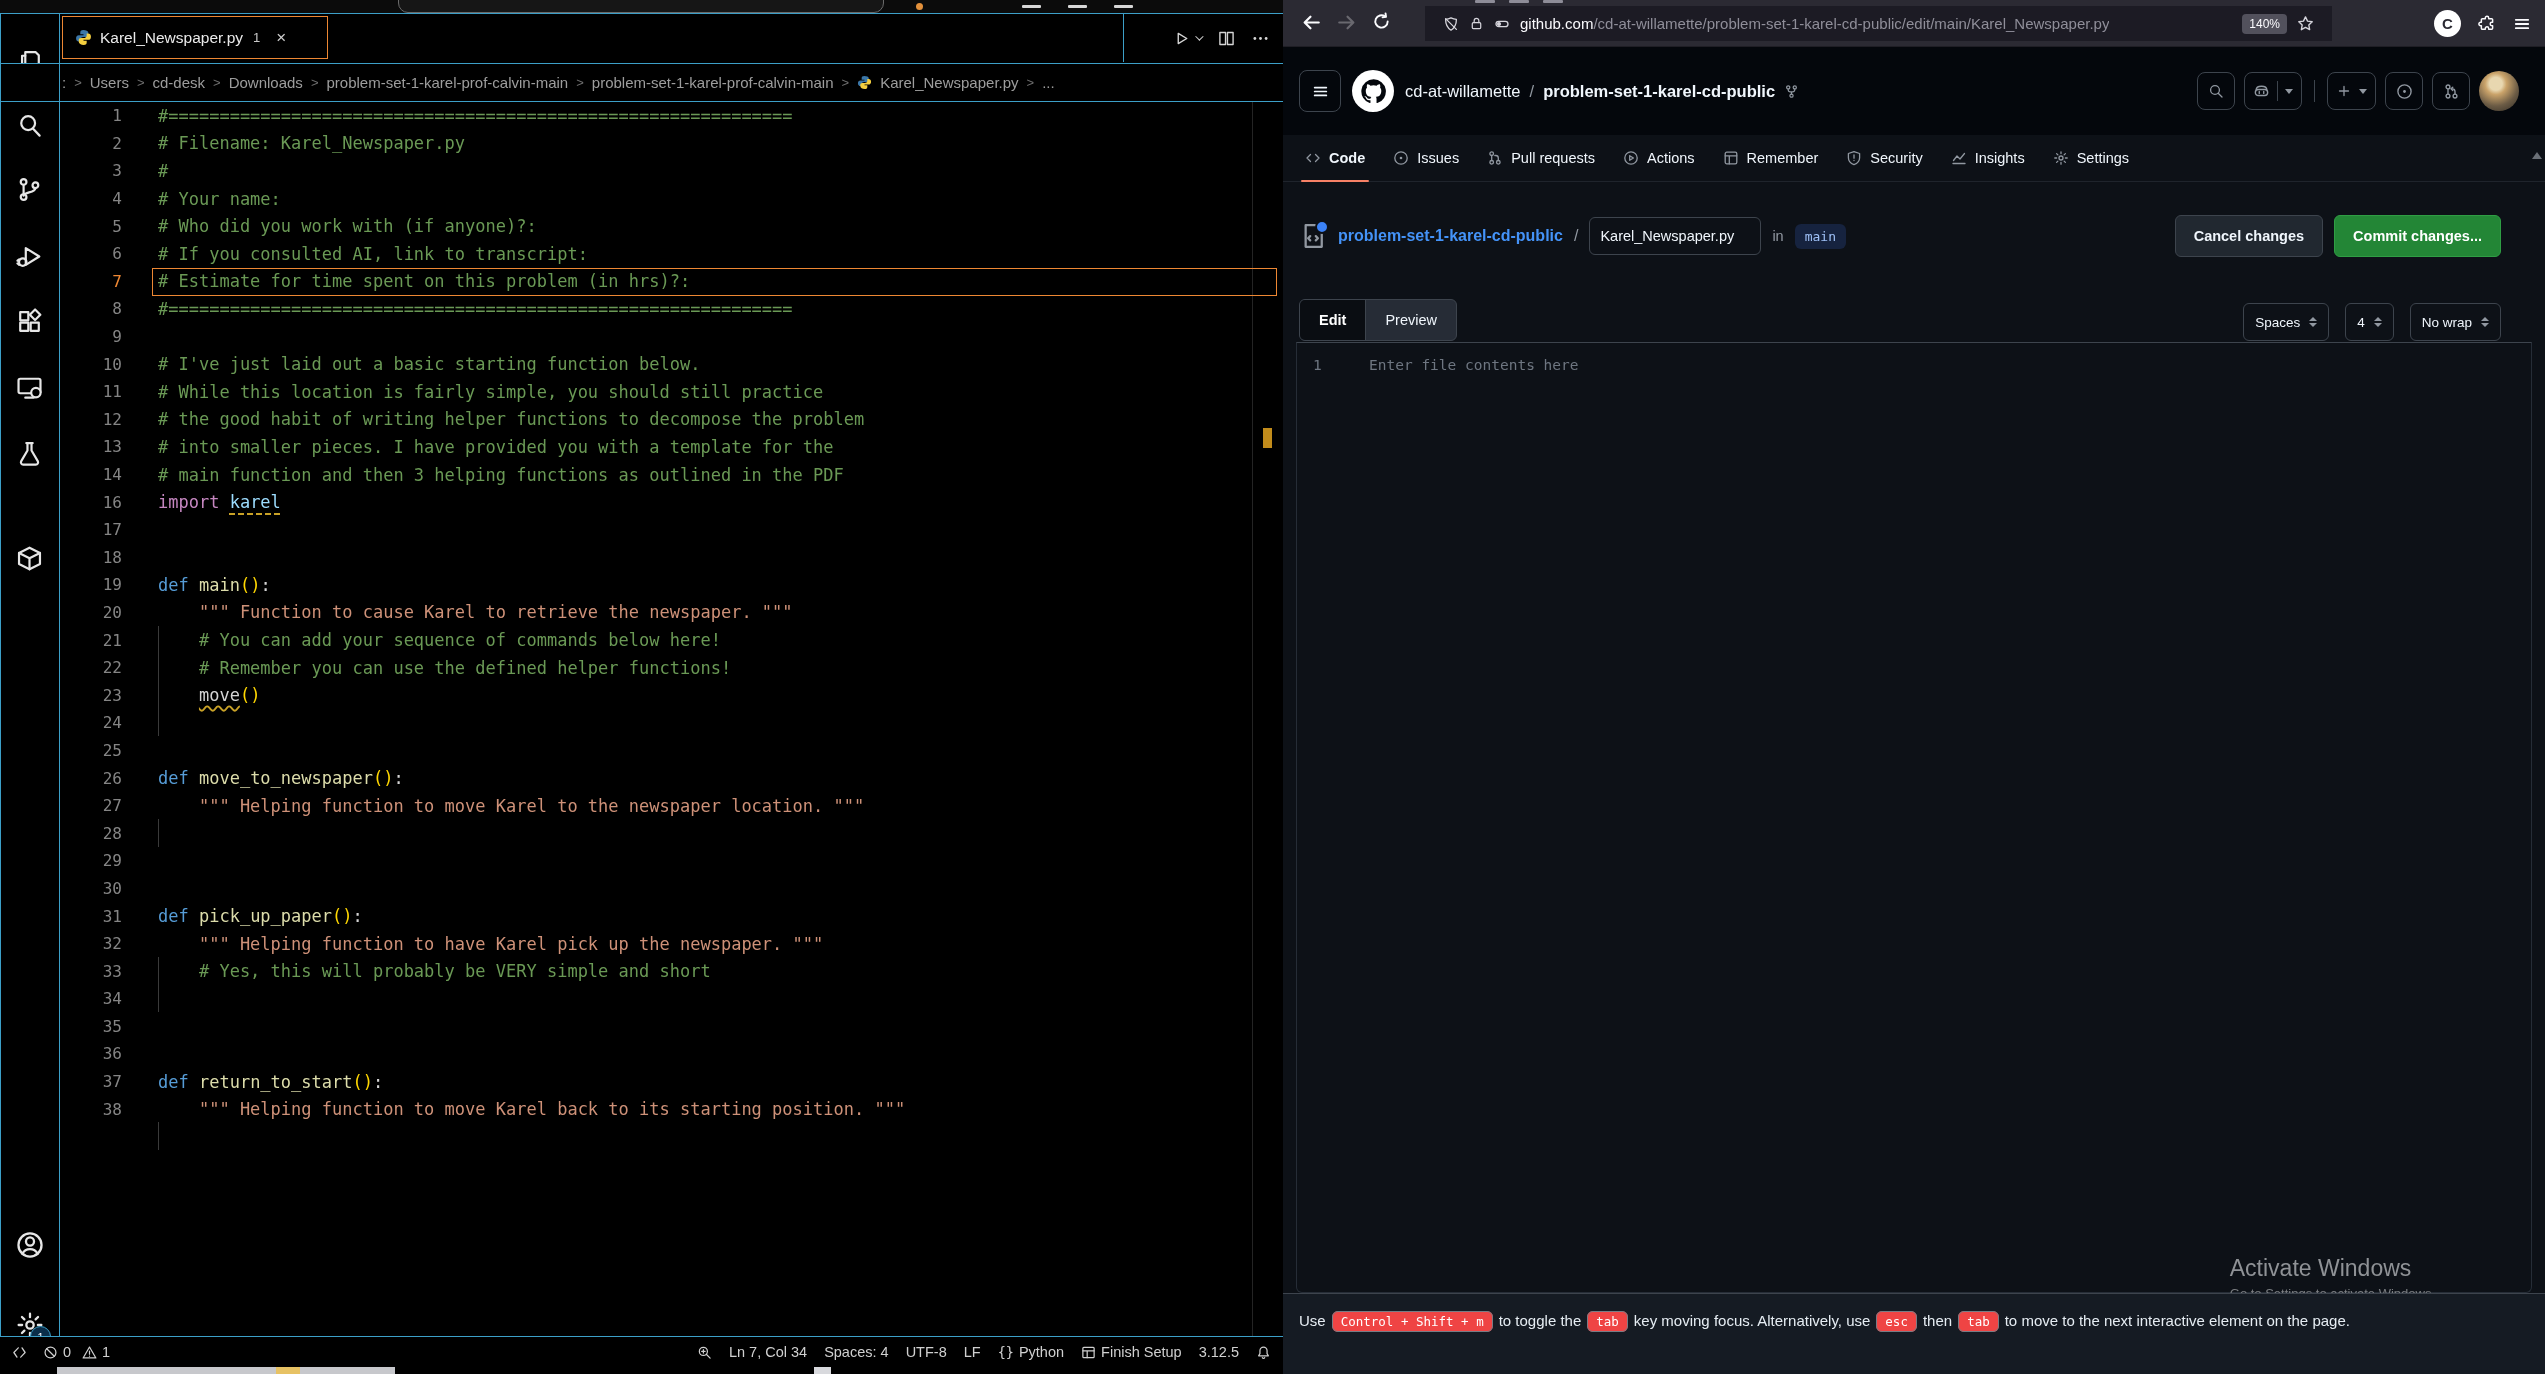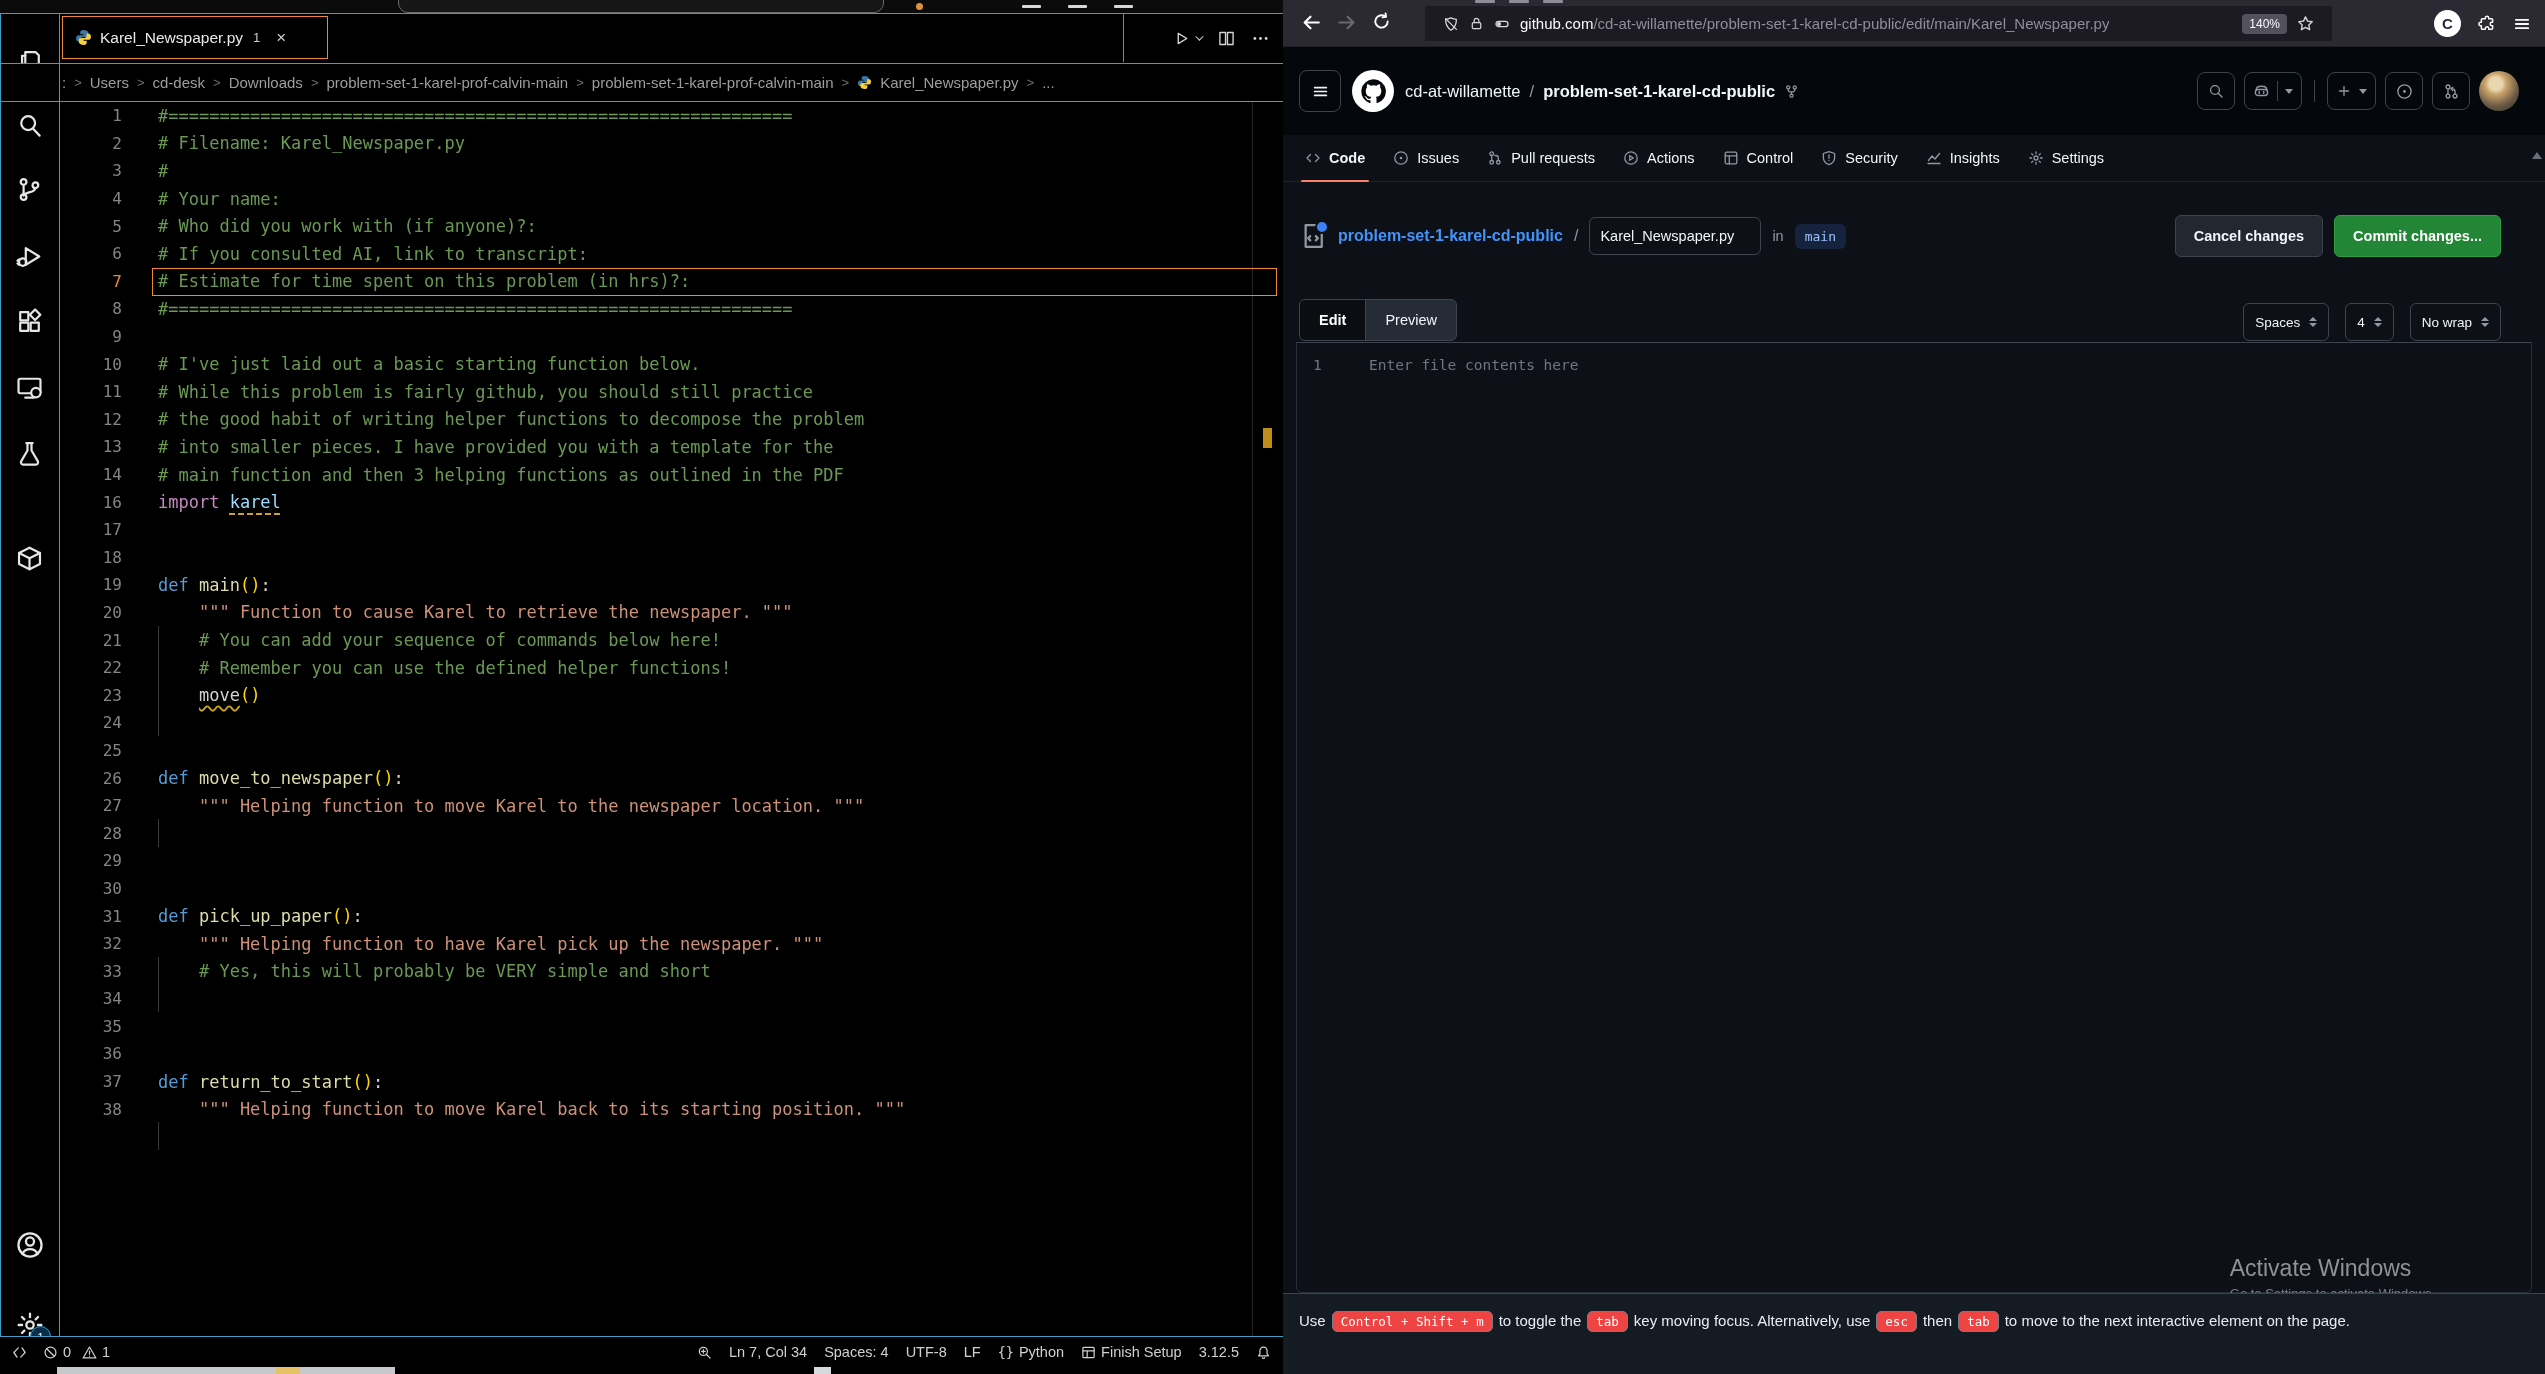--- a/index.html
+++ b/index.html
@@ -546,7 +546,7 @@
               <rect x="2.2" y="2.2" width="11.6" height="11.6" rx="1.6"></rect>
               <path d="M2.2 5.8h11.6M6.3 5.8v8"></path>
             </svg>
-          <span class="nv-lab">Control</span>
+          <span class="nv-lab">Remember</span>
         </span>
         <span class="nav-item">
           <svg class="ic nv-ic" width="16" height="16" viewBox="0 0 16 16">

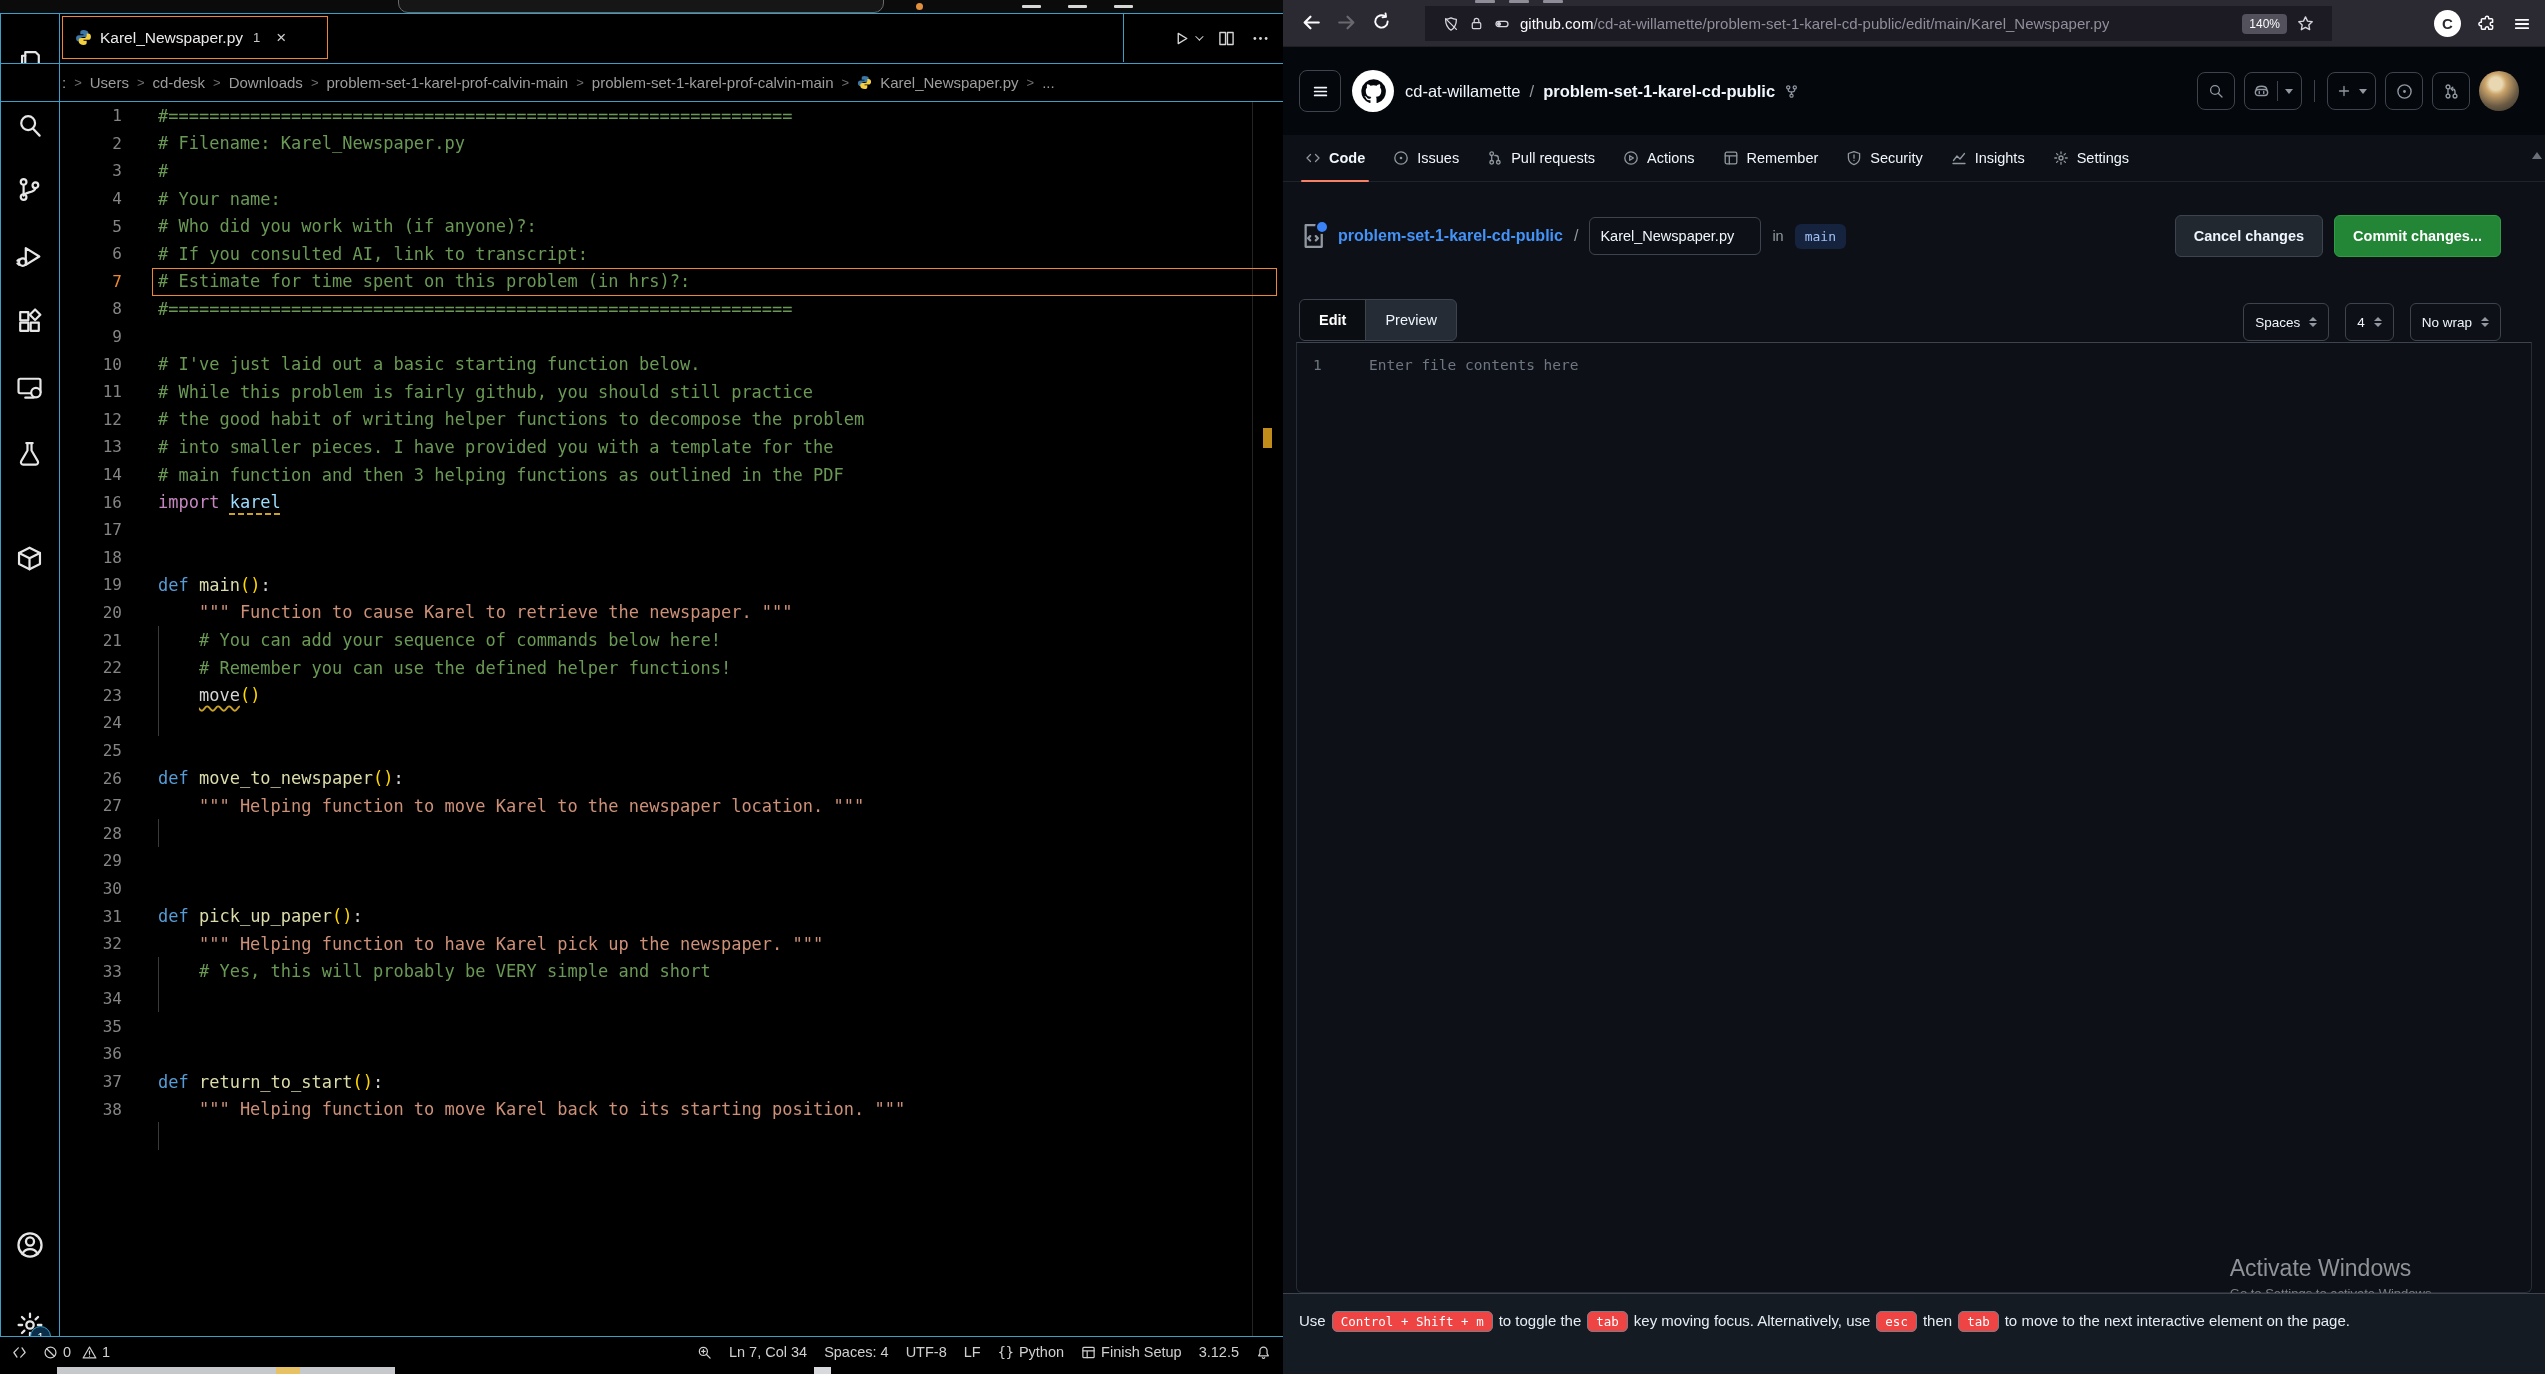--- a/index.html
+++ b/index.html
@@ -293,7 +293,7 @@
           <div class="cl-row"><span class="cl-num">8</span><span class="cl-code"><span class="tk-c">#=============================================================</span></span></div>
           <div class="cl-row"><span class="cl-num">9</span><span class="cl-code"></span></div>
           <div class="cl-row"><span class="cl-num">10</span><span class="cl-code"><span class="tk-c"># I've just laid out a basic starting function below.</span></span></div>
-          <div class="cl-row"><span class="cl-num">11</span><span class="cl-code"><span class="tk-c"># While this problem is fairly github, you should still practice</span></span></div>
+          <div class="cl-row"><span class="cl-num">11</span><span class="cl-code"><span class="tk-c"># While this location is fairly simple, you should still practice</span></span></div>
           <div class="cl-row"><span class="cl-num">12</span><span class="cl-code"><span class="tk-c"># the good habit of writing helper functions to decompose the problem</span></span></div>
           <div class="cl-row"><span class="cl-num">13</span><span class="cl-code"><span class="tk-c"># into smaller pieces. I have provided you with a template for the</span></span></div>
           <div class="cl-row"><span class="cl-num">14</span><span class="cl-code"><span class="tk-c"># main function and then 3 helping functions as outlined in the PDF</span></span></div>

